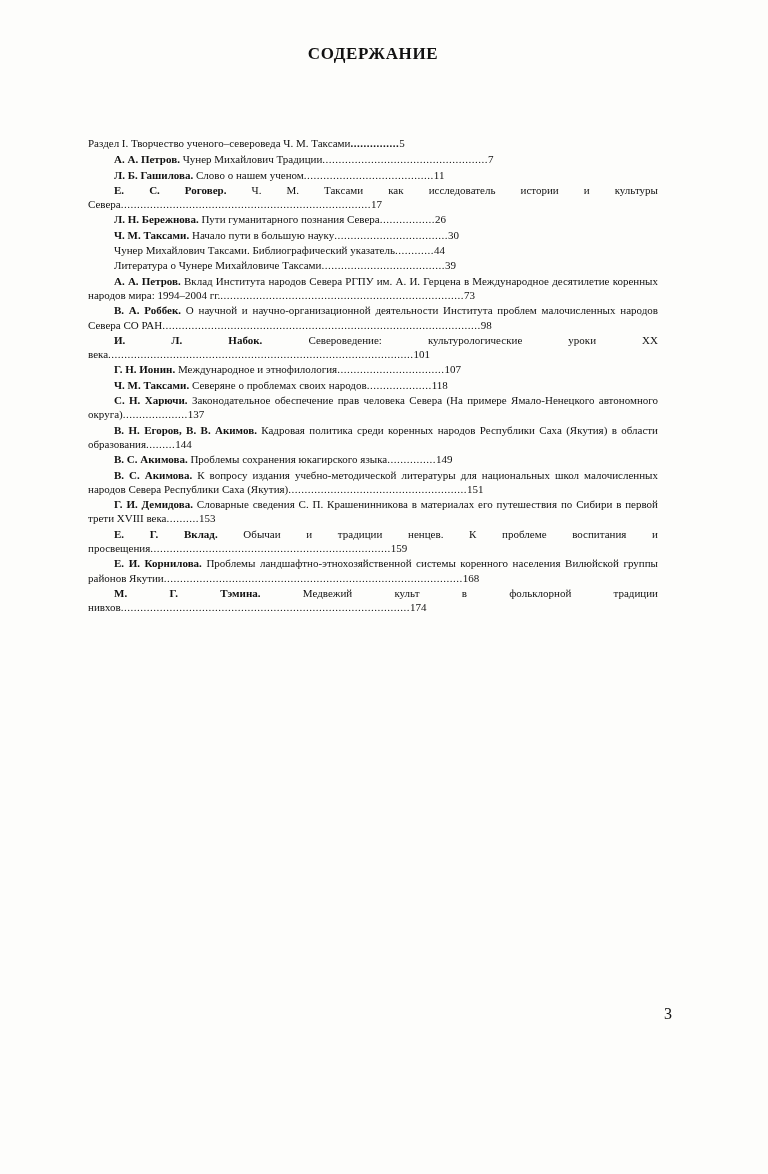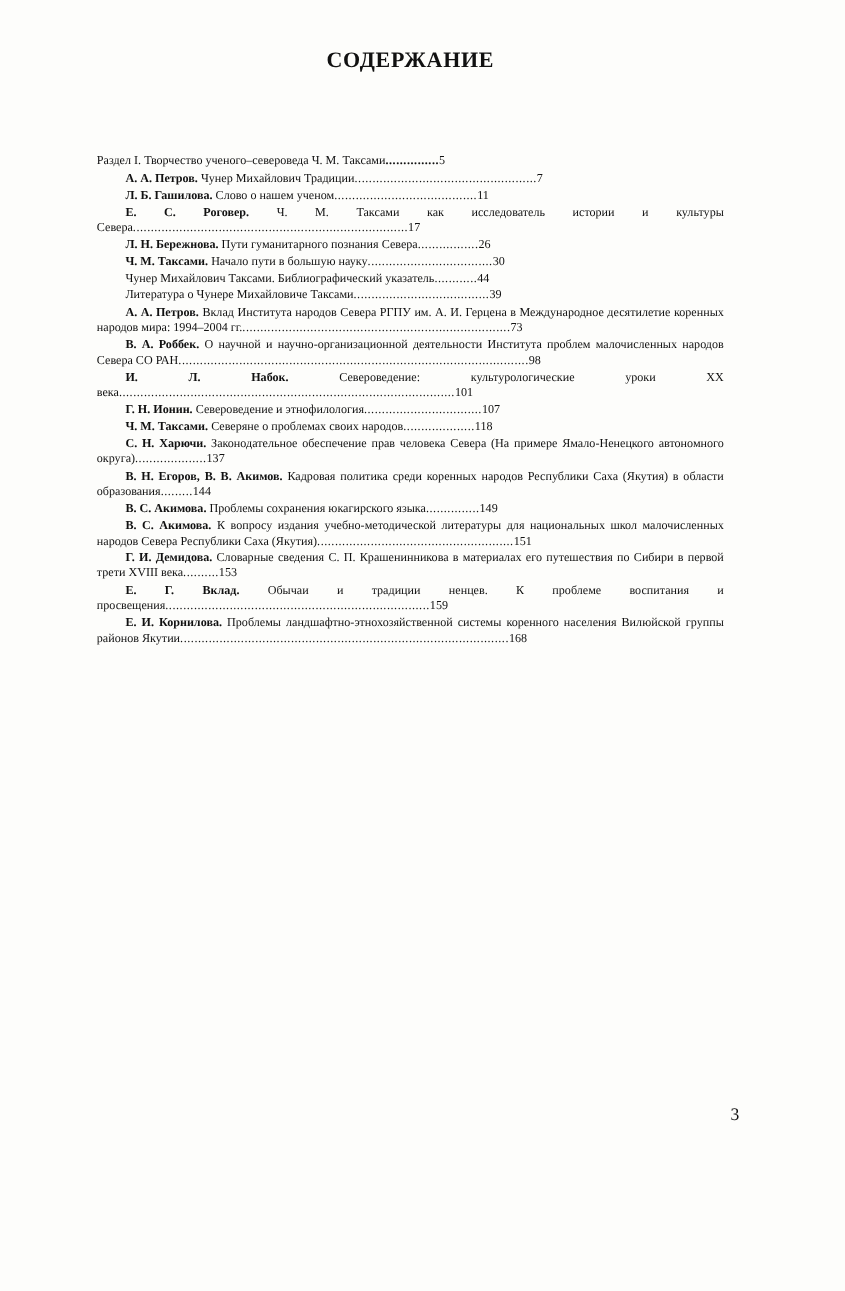--- a/index.html
+++ b/index.html
@@ -31,7 +31,7 @@
   .doc-title {
     text-align: center;
     font-weight: bold;
-    font-size: 20px;
+    font-size: 17px;
     letter-spacing: 0.6px;
     margin: 0 0 72px 0;
   }

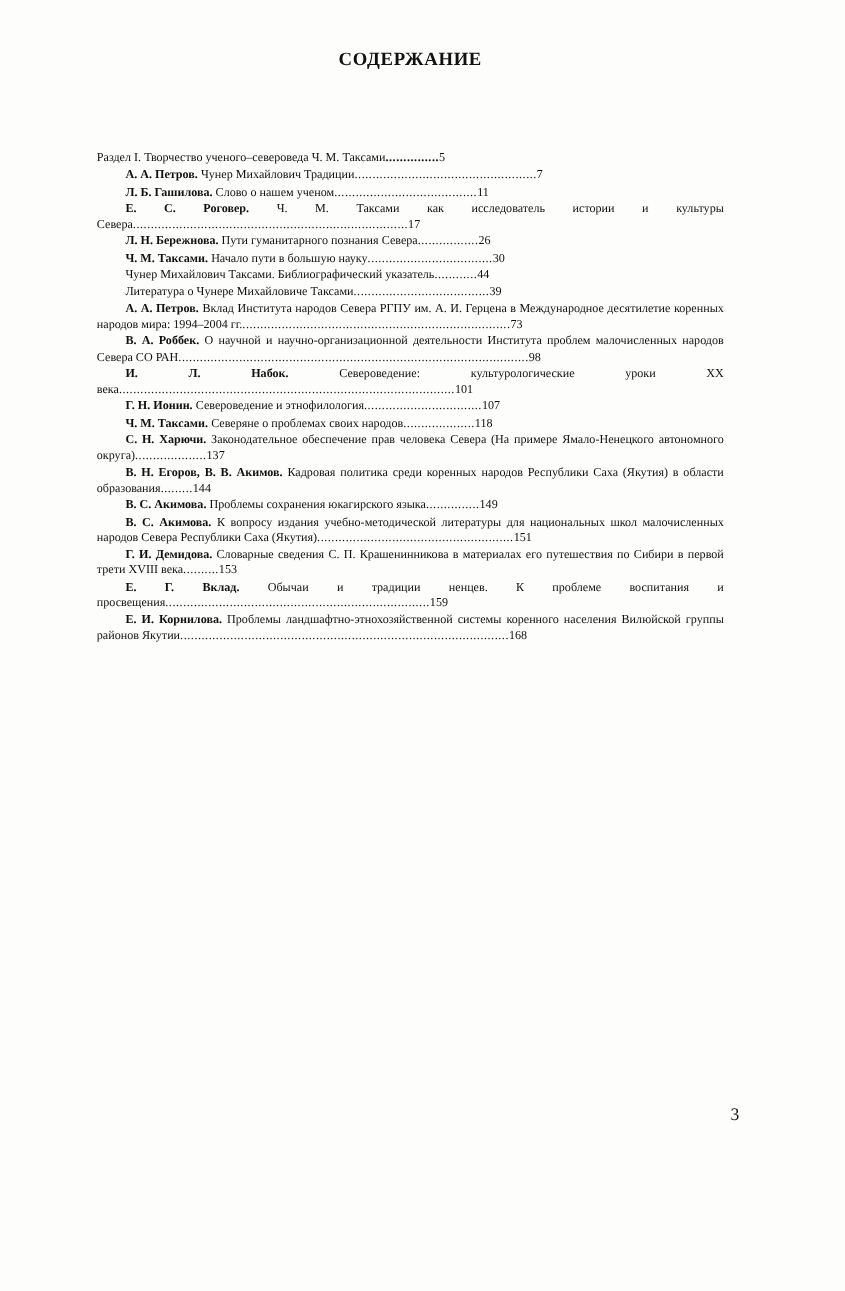--- a/index.html
+++ b/index.html
@@ -138,7 +138,7 @@
 
       <div class="entry lvl-item">
         <span class="author">Г. Н. Ионин.</span>
-        <span class="title-txt">Североведение и этнофилология</span><span class="dots">.................................</span><span class="pg">107</span>
+        <span class="title-txt">Международное и этнофилология</span><span class="dots">.................................</span><span class="pg">107</span>
       </div>
 
       <div class="entry lvl-item">

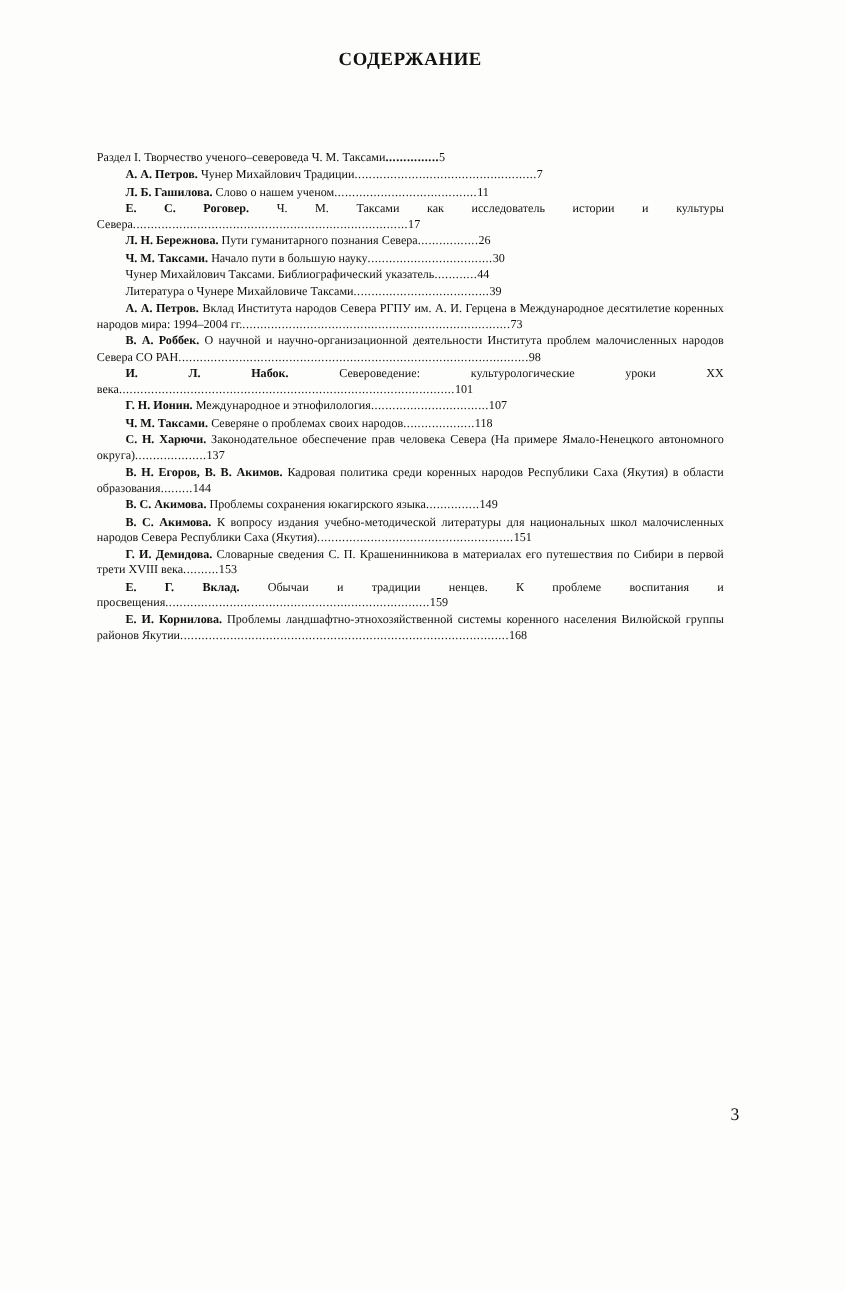--- a/index.html
+++ b/index.html
@@ -181,6 +181,10 @@
         <span class="title-txt">Проблемы ландшафтно-этнохозяйственной системы коренного населения Вилюйской группы районов Якутии</span><span class="dots">............................................................................................</span><span class="pg">168</span>
       </div>
 
+      <div class="entry lvl-item">
+        <span class="author">М. Г. Тэмина.</span>
+        <span class="title-txt">Медвежий культ в фольклорной традиции нивхов</span><span class="dots">.........................................................................................</span><span class="pg">174</span>
+      </div>
 
     </div>
   </div>

